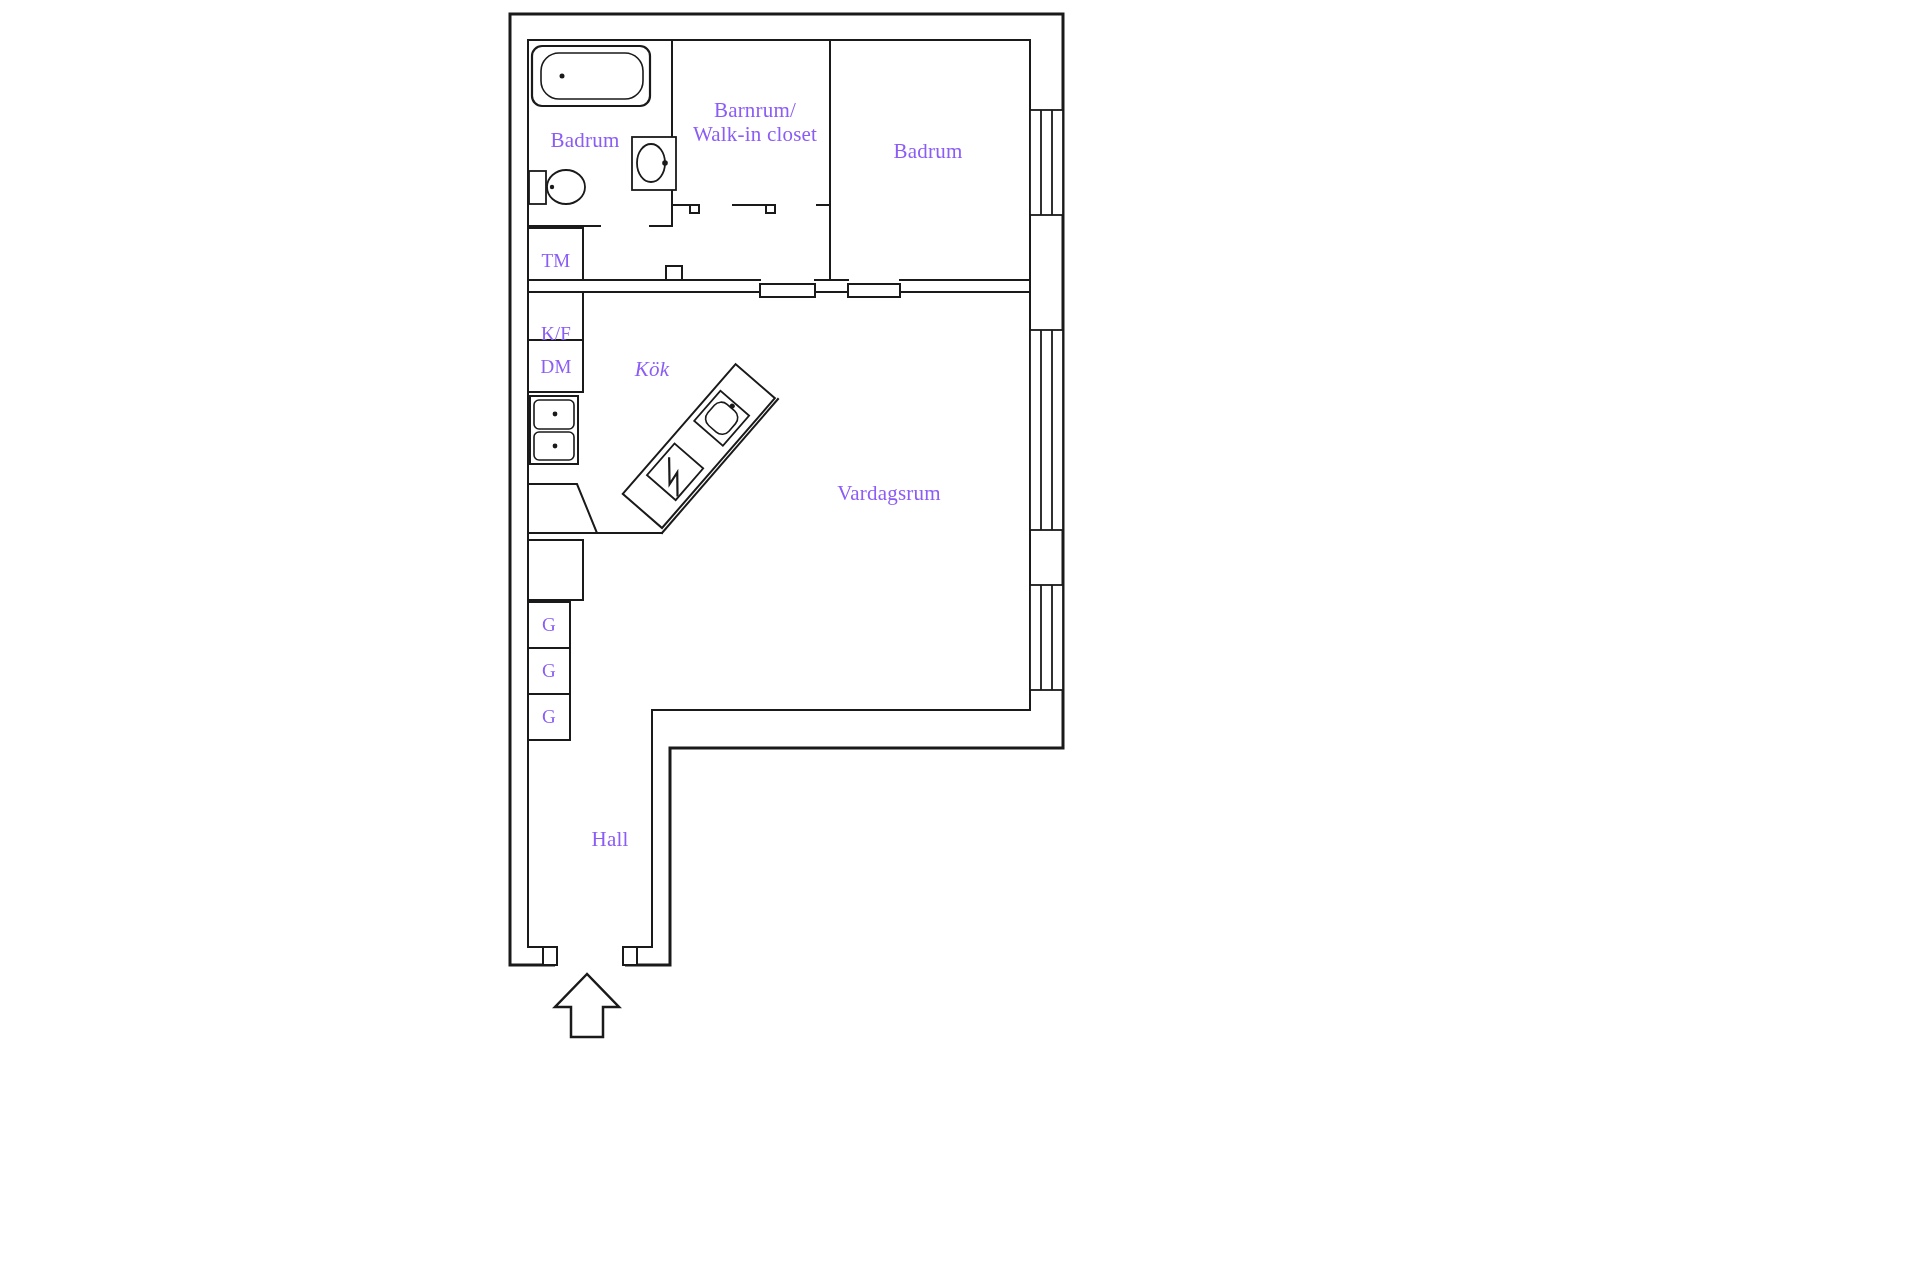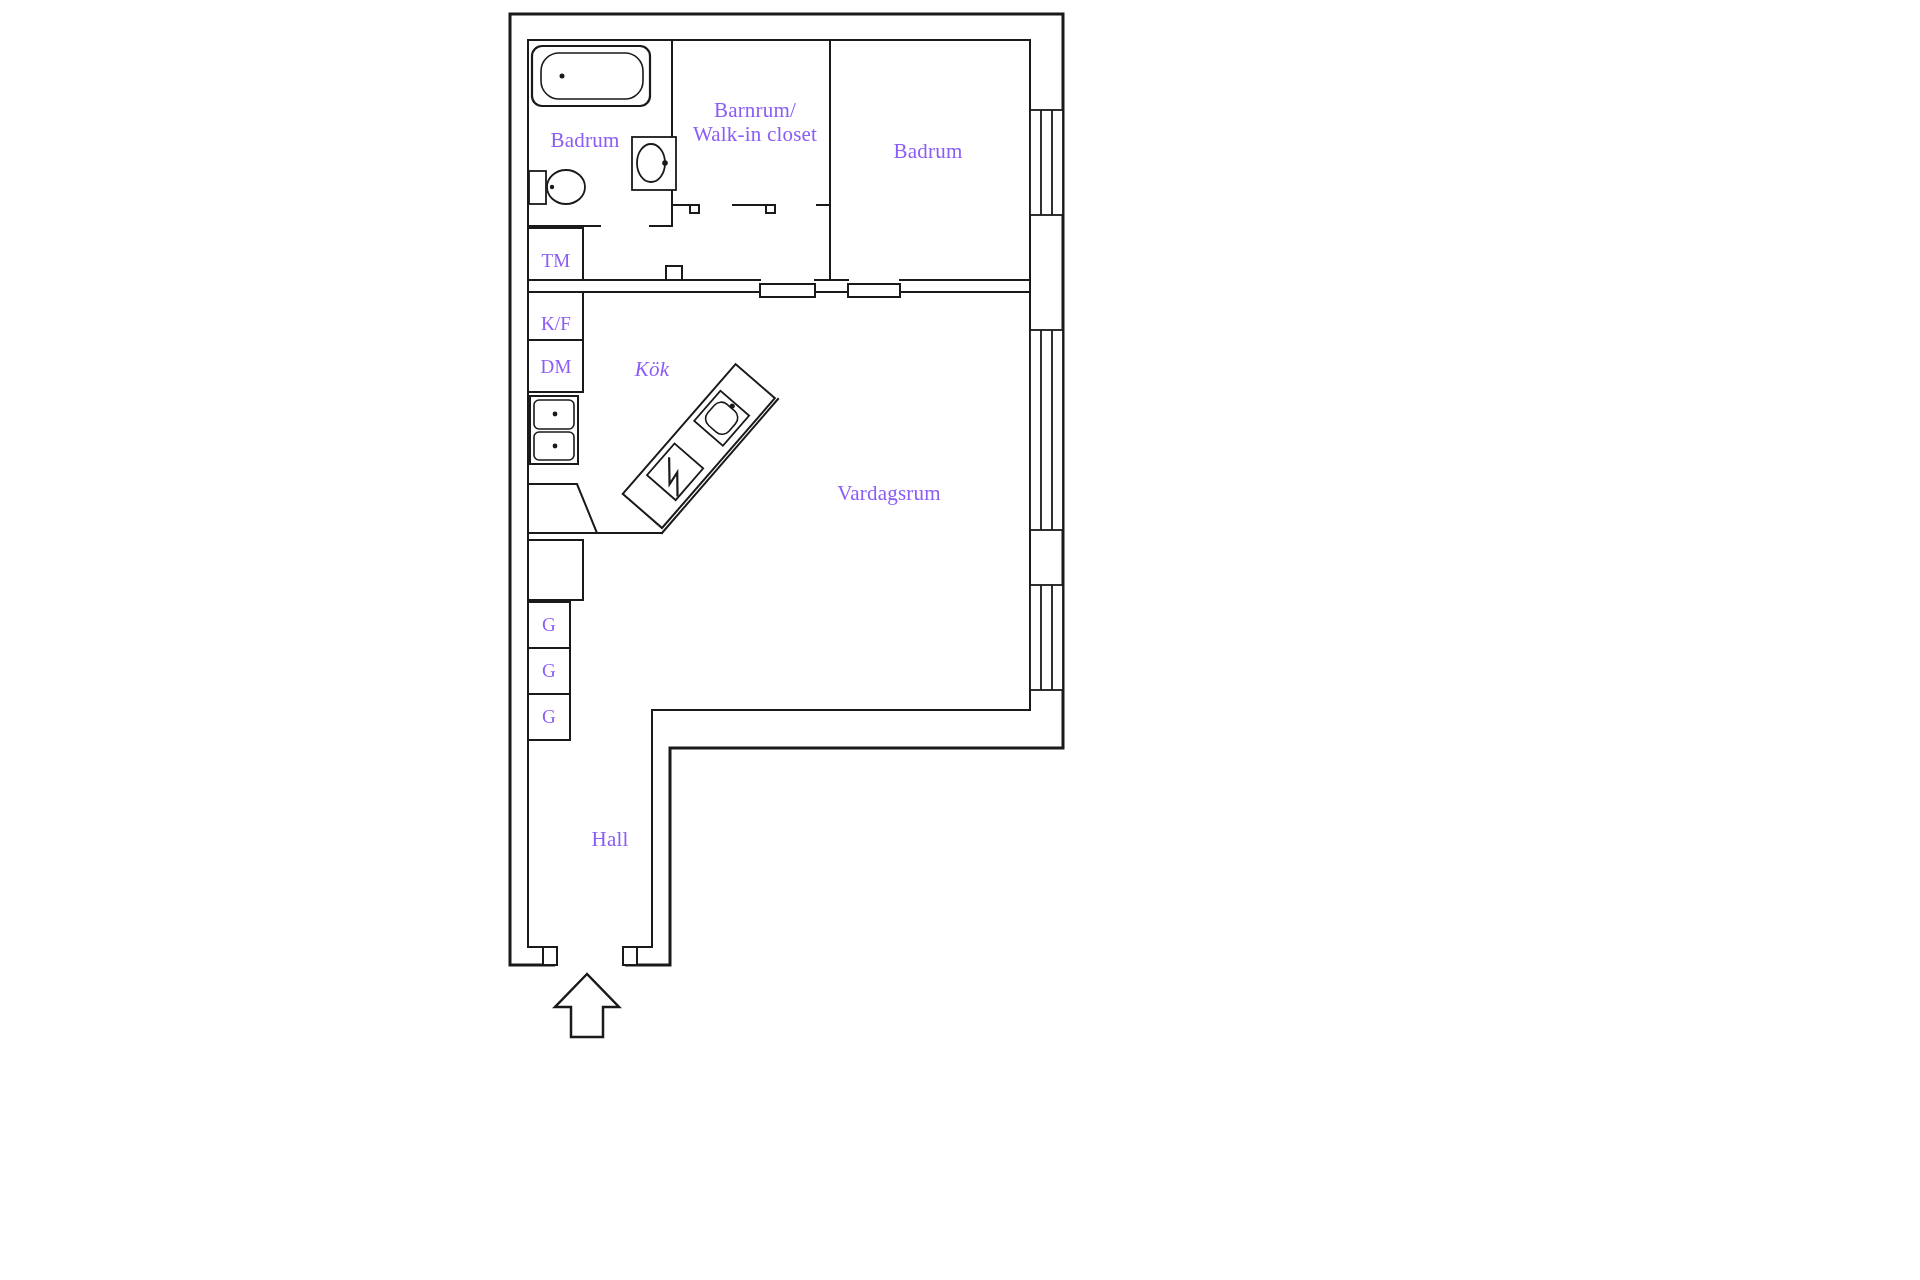--- a/index.html
+++ b/index.html
@@ -149,7 +149,7 @@
   <div class="label" style="left:928px; top:152px;">Badrum</div>
 
   <div class="label small" style="left:556px; top:254px;margin-top:7px;">TM</div>
-  <div class="label small" style="left:556px; top:324px;">K/F</div>
+  <div class="label small" style="left:556px; top:334px;">K/F</div>
   <div class="label small" style="left:556px; top:367px;">DM</div>
 
   <div class="label" style="left:652px; top:370px;font-style:italic;">Kök</div>

